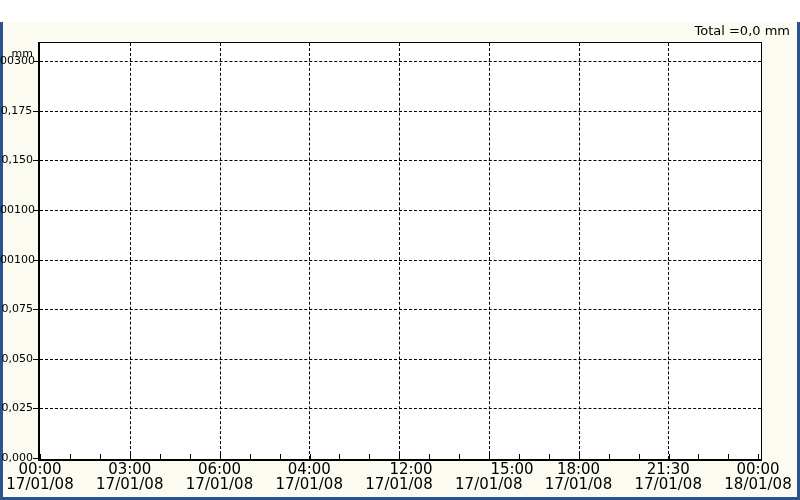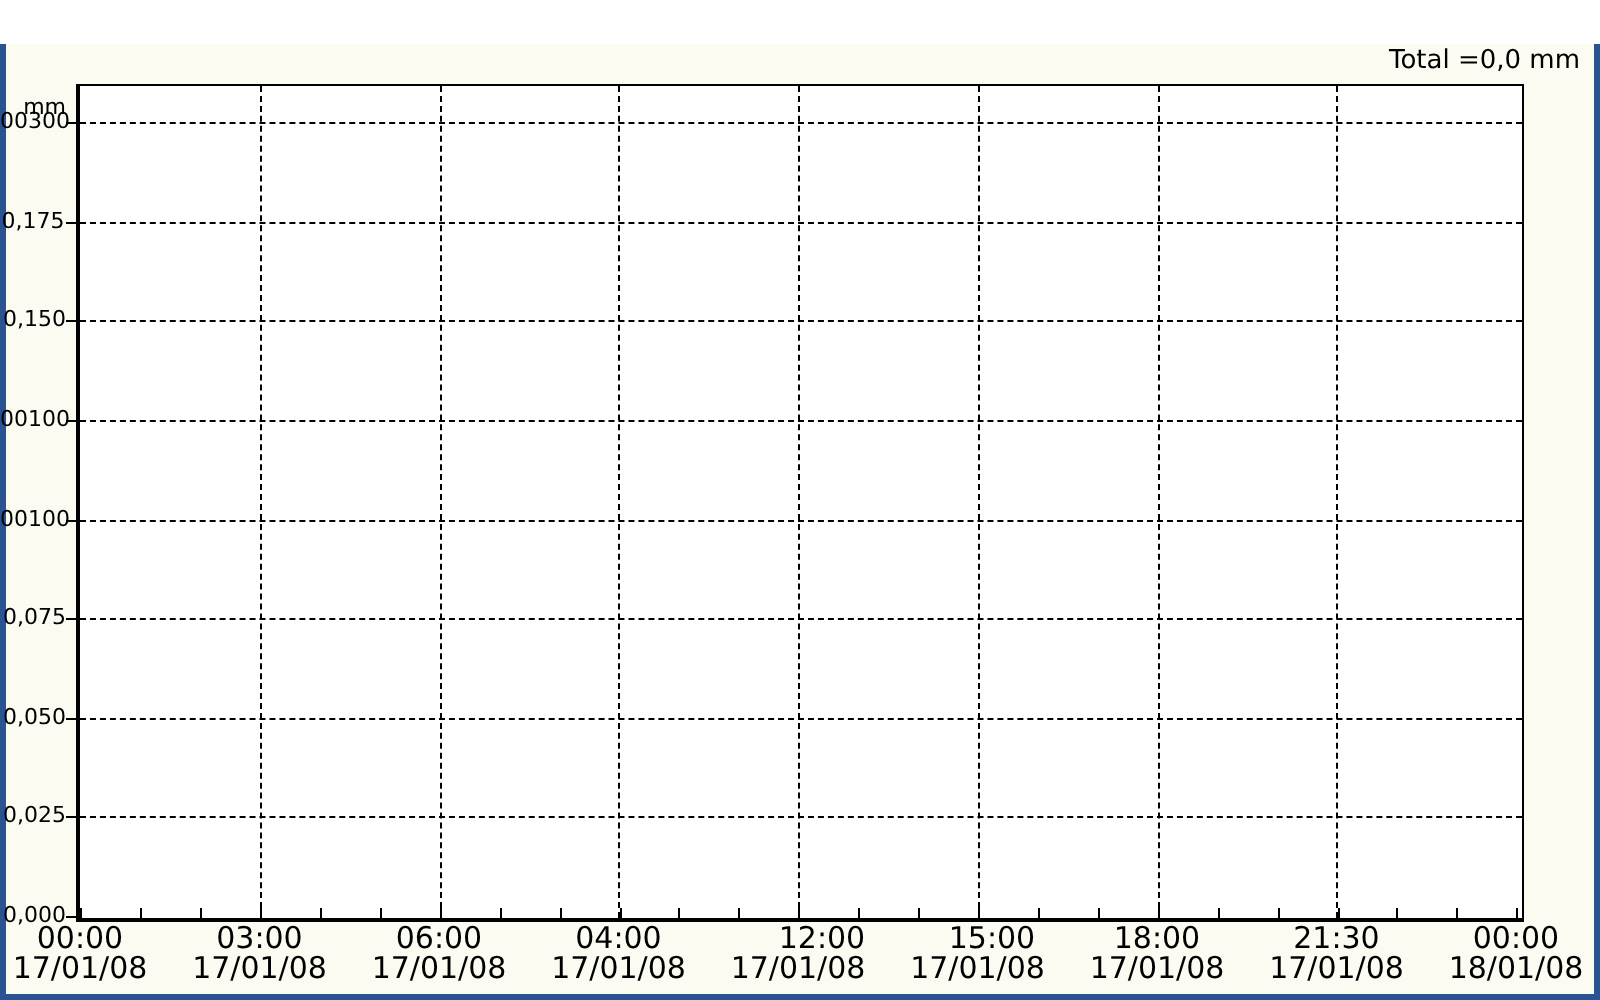--- a/index.html
+++ b/index.html
@@ -147,7 +147,7 @@
       <div class="xlab" style="left: 274.25px; top: 478px;">17/01/08</div>
       <div class="xlab" style="left: 376px; top: 463px; text-align: center;">12:00</div>
       <div class="xlab" style="left: 364px; top: 478px;">17/01/08</div>
-      <div class="xlab" style="left: 461px; top: 463px;">15:00</div>
+      <div class="xlab" style="left: 477px; top: 463px;">15:00</div>
       <div class="xlab" style="left: 453.75px; top: 478px;">17/01/08</div>
       <div class="xlab" style="left: 543.5px; top: 463px;">18:00</div>
       <div class="xlab" style="left: 543.5px; top: 478px;">17/01/08</div>

